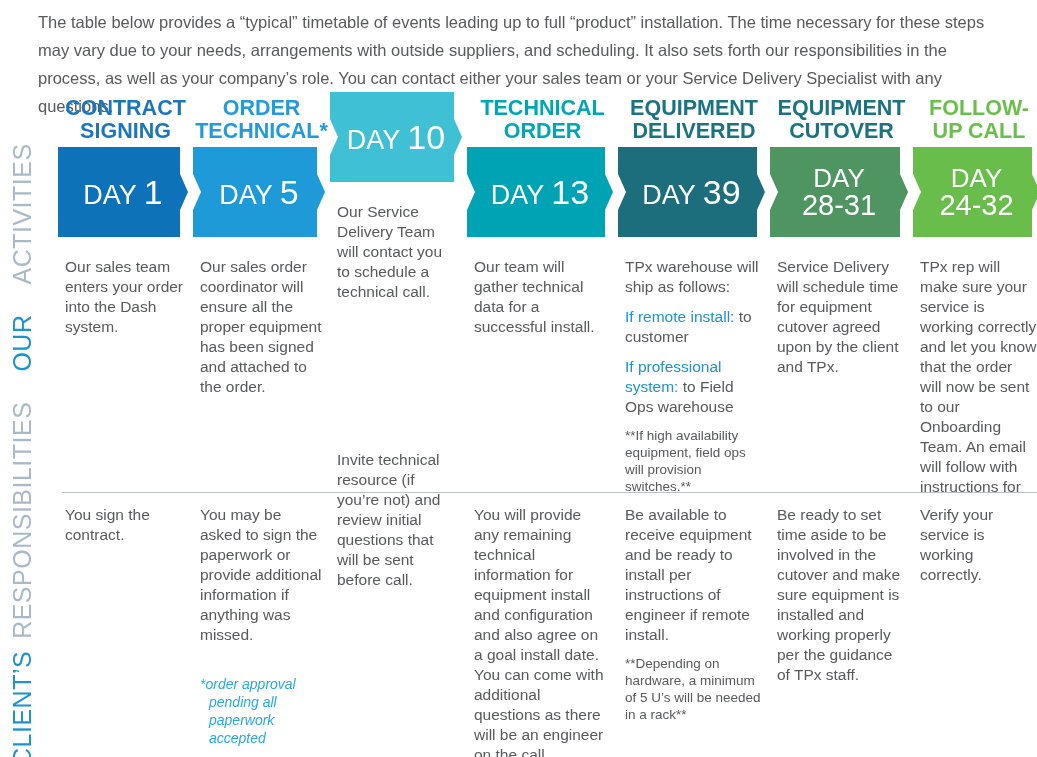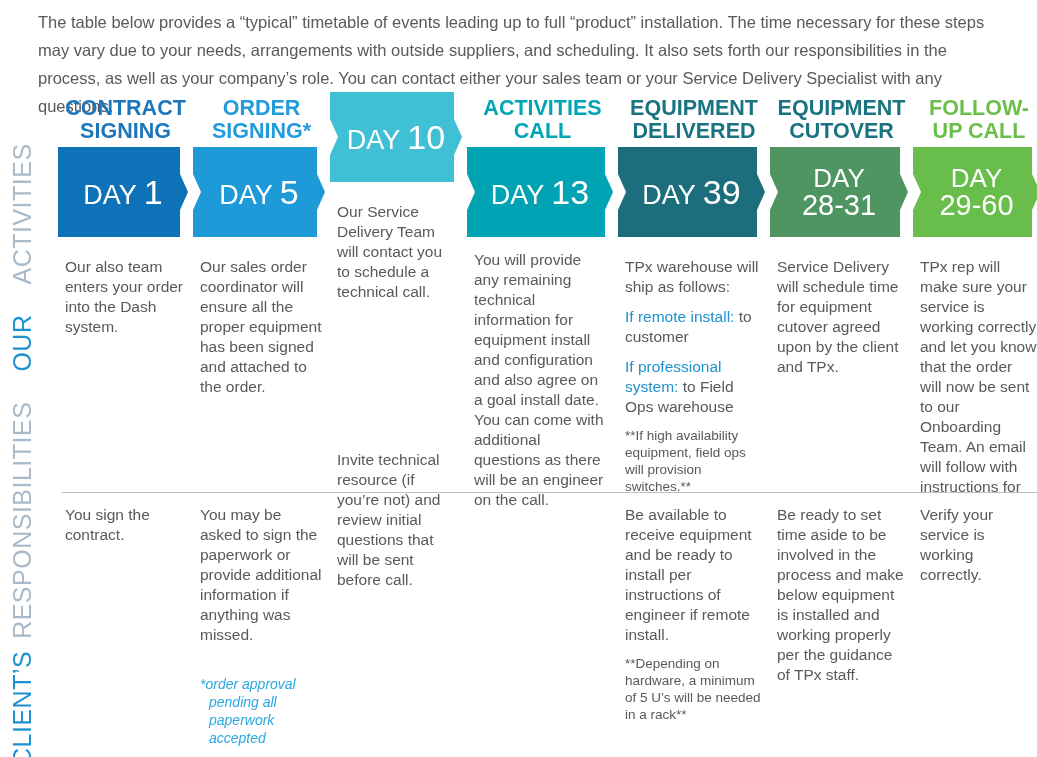--- a/index.html
+++ b/index.html
@@ -94,7 +94,7 @@
     </div>
 
     <div class="col" style="--hc: #219bdb; --dc: #1e9ad9;">
-      <div class="hdr">ORDER SIGNING*</div>
+      <div class="hdr">ORDER TECHNICAL*</div>
       <div class="day">
         <div class="day-line">
           <span class="dw">DAY</span>

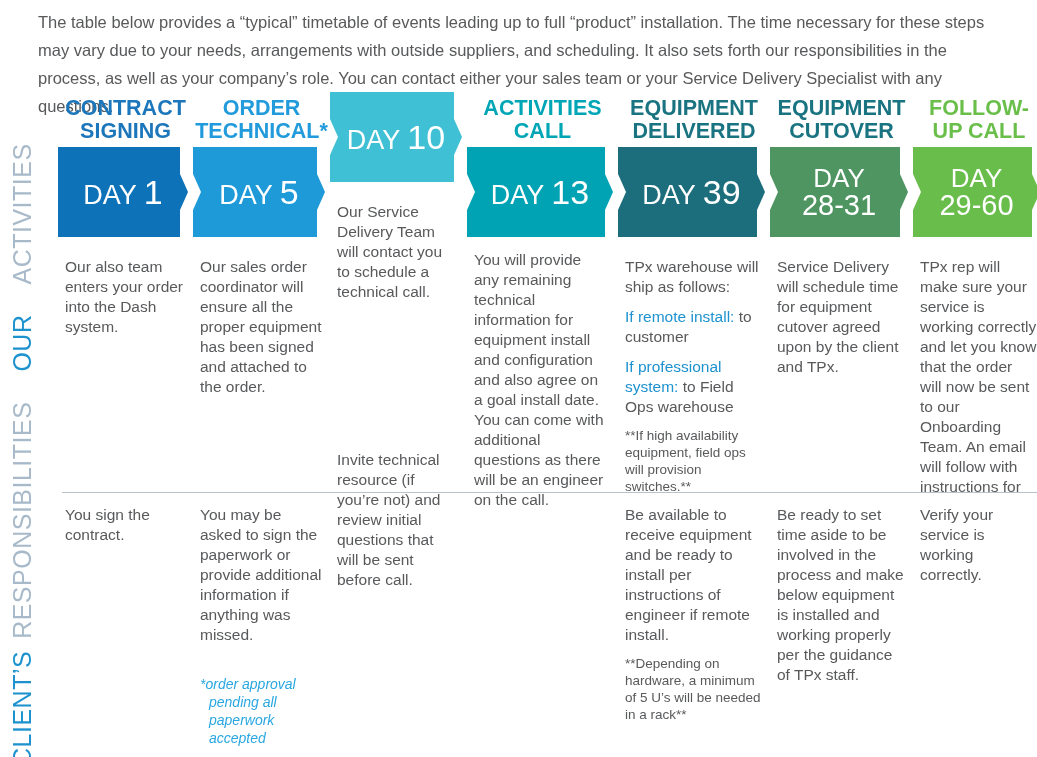--- a/index.html
+++ b/index.html
@@ -126,7 +126,7 @@
     </div>
 
     <div class="col" style="--hc: #00a6b5; --dc: #00a3b3;">
-      <div class="hdr">ACTIVITIES CALL</div>
+      <div class="hdr">TECHNICAL ORDER</div>
       <div class="day">
         <div class="day-line">
           <span class="dw">DAY</span>

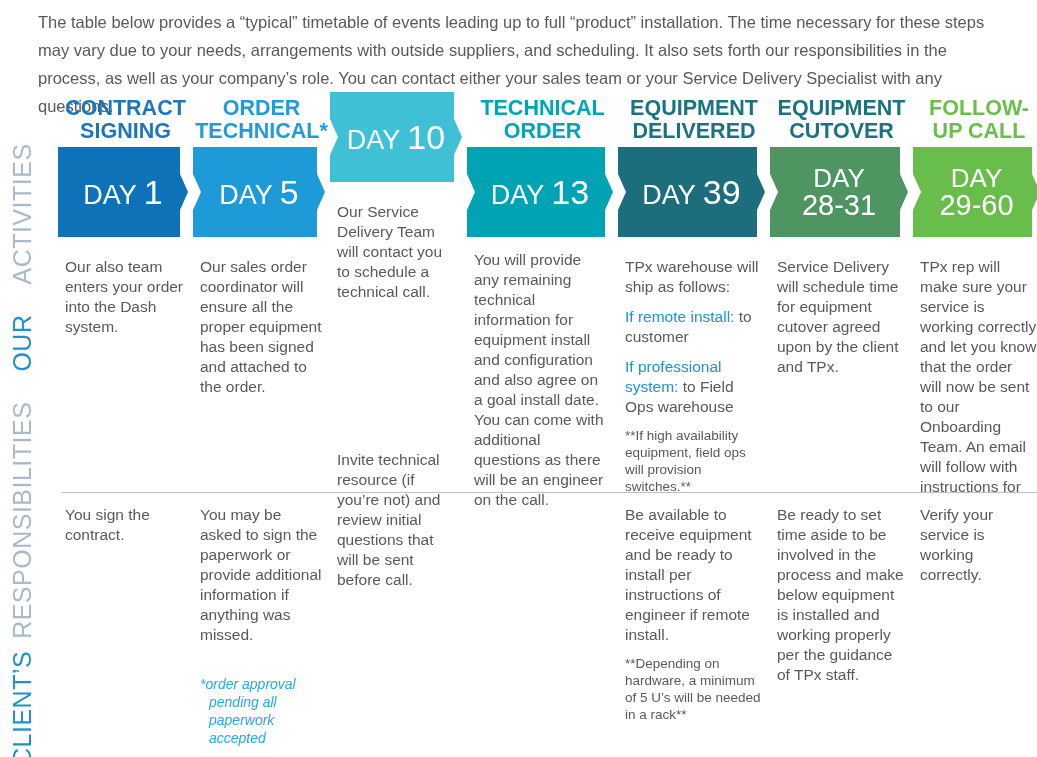--- a/index.html
+++ b/index.html
@@ -179,7 +179,7 @@
       <div class="day stacked">
         <div class="day-line">
           <span class="dw">DAY</span>
-            <span class="dn">29-60</span>
+            <span class="dn">24-32</span>
         </div>
       </div>
       <div class="act">

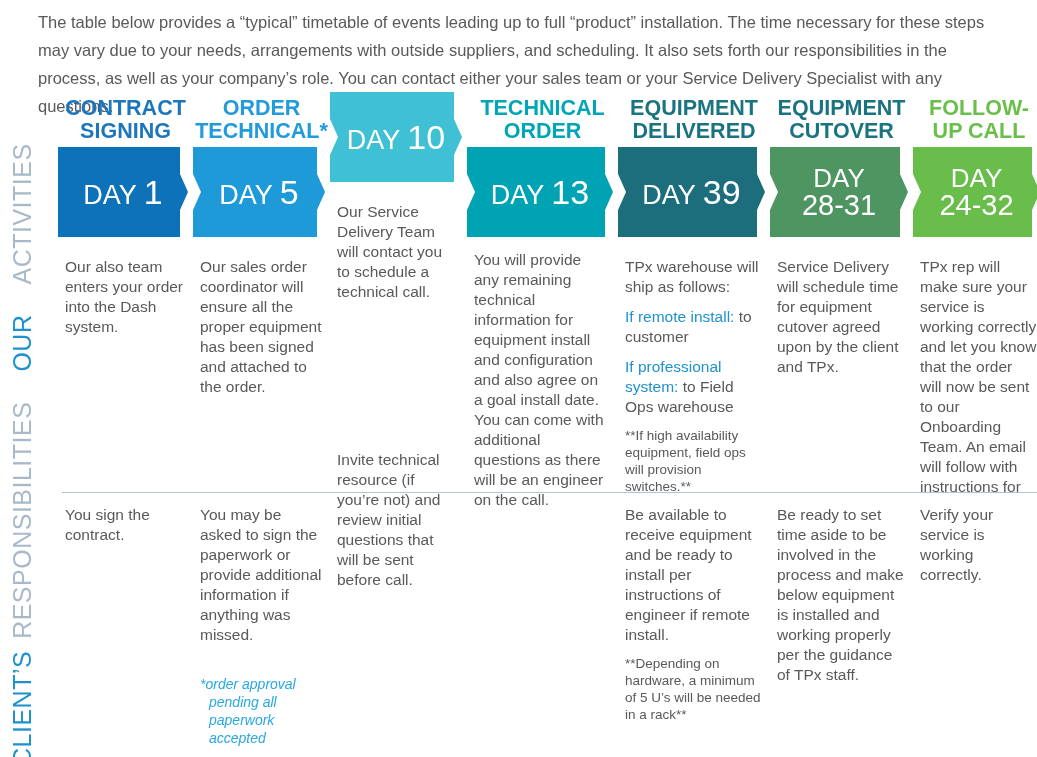--- a/index.html
+++ b/index.html
@@ -86,7 +86,7 @@
         </div>
       </div>
       <div class="act">
-        <p>Our also team enters your order into the Dash system.</p>
+        <p>Our sales team enters your order into the Dash system.</p>
       </div>
       <div class="resp">
         <p>You sign the contract.</p>

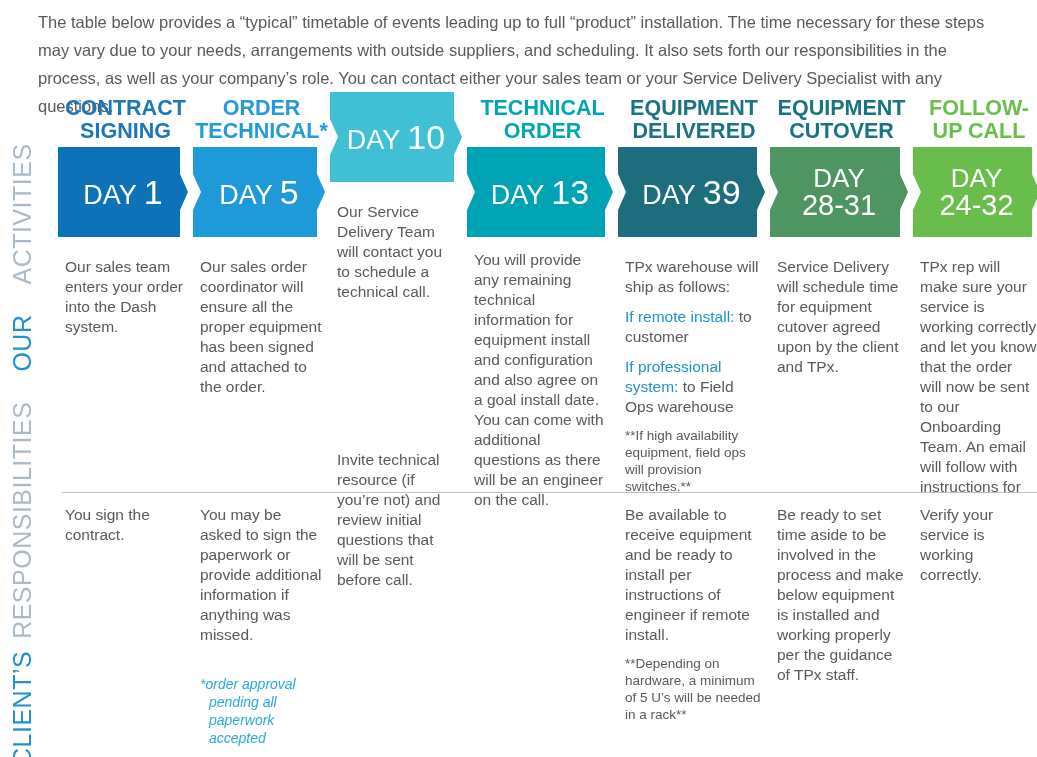--- a/index.html
+++ b/index.html
@@ -133,6 +133,9 @@
             <span class="dn">13</span>
         </div>
       </div>
+      <div class="act">
+        <p>Our team will gather technical data for a successful install.</p>
+      </div>
       <div class="resp">
         <p>You will provide any remaining technical information for equipment install and configuration and also agree on a goal install date. You can come with additional questions as there will be an engineer on the call.</p>
       </div>

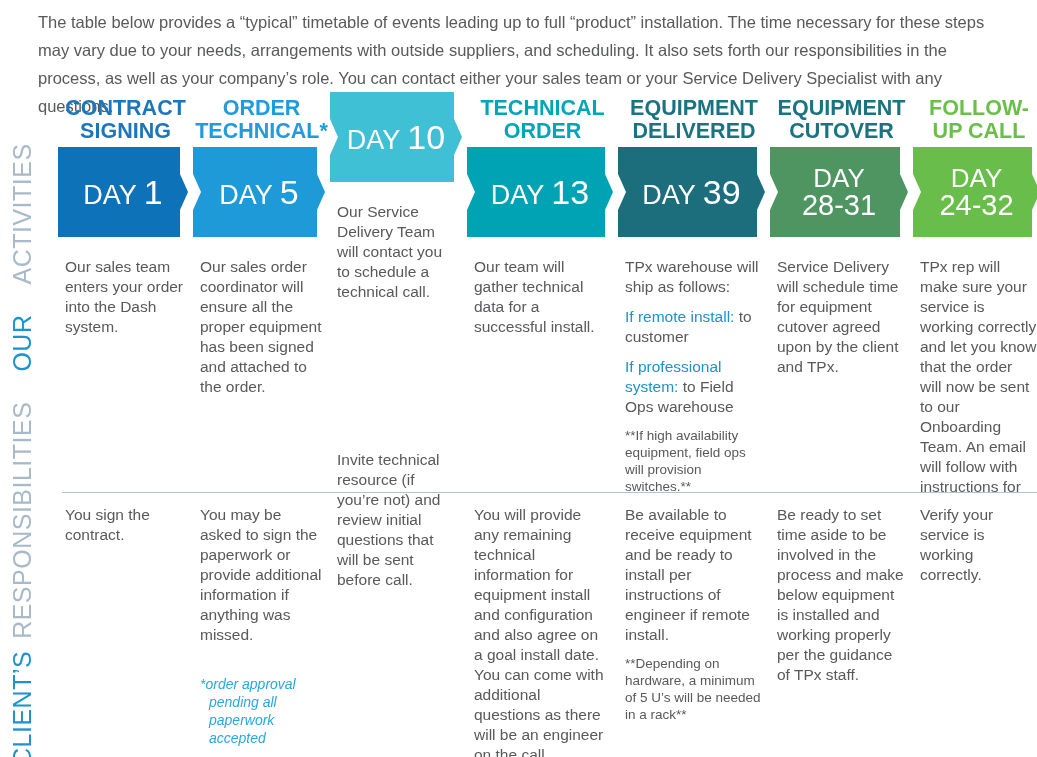--- a/index.html
+++ b/index.html
@@ -173,7 +173,7 @@
         <p>Service Delivery will schedule time for equipment cutover agreed upon by the client and TPx.</p>
       </div>
       <div class="resp">
-        <p>Be ready to set time aside to be involved in the process and make below equipment is installed and working properly per the guidance of TPx staff.</p>
+        <p>Be ready to set time aside to be involved in the cutover and make sure equipment is installed and working properly per the guidance of TPx staff.</p>
       </div>
     </div>
 

